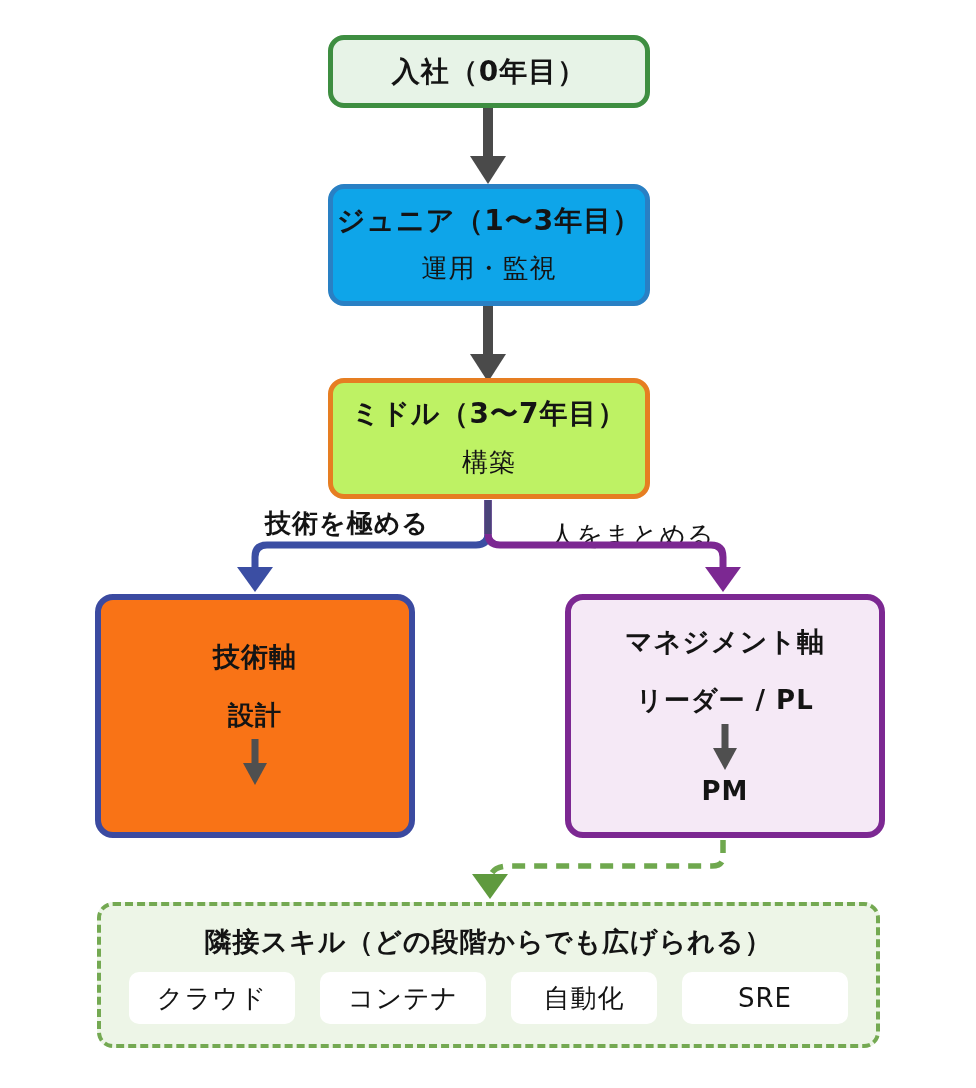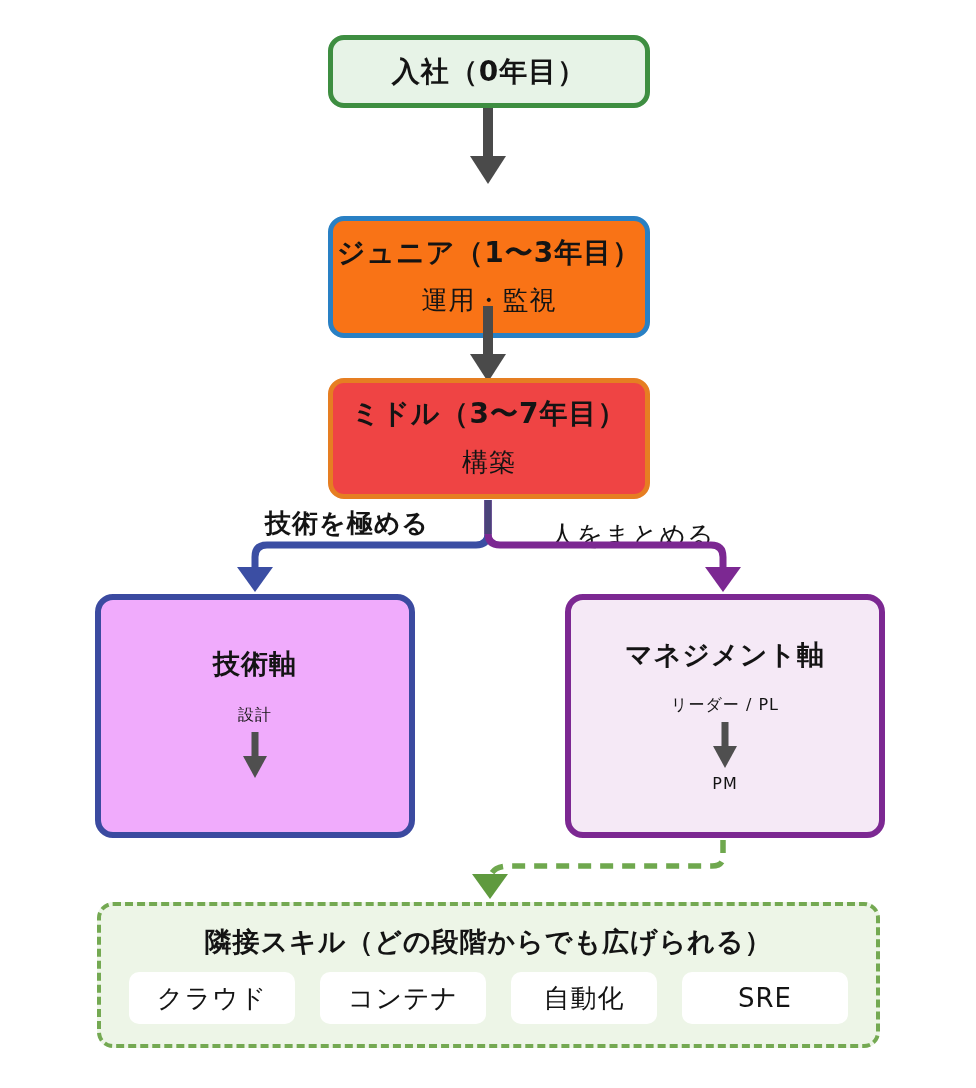--- a/index.html
+++ b/index.html
@@ -13,8 +13,8 @@
 
   .node-entry{left:328px;top:35px;width:322px;height:73px;background:#e7f3e7;
               border:5px solid #3e8e41;border-radius:16px;}
-  .node-junior{left:328px;top:184px;width:322px;height:122px;background:#f97316;
-               border:5px solid #2980c4;border-radius:16px;margin-top:32px;}
+  .node-junior{left:328px;top:184px;width:322px;height:122px;background:#0ea5e9;
+               border:5px solid #2980c4;border-radius:16px;}
   .node-middle{left:328px;top:378px;width:322px;height:121px;background:#ef4444;
                border:5px solid #e67e22;border-radius:16px;}
 

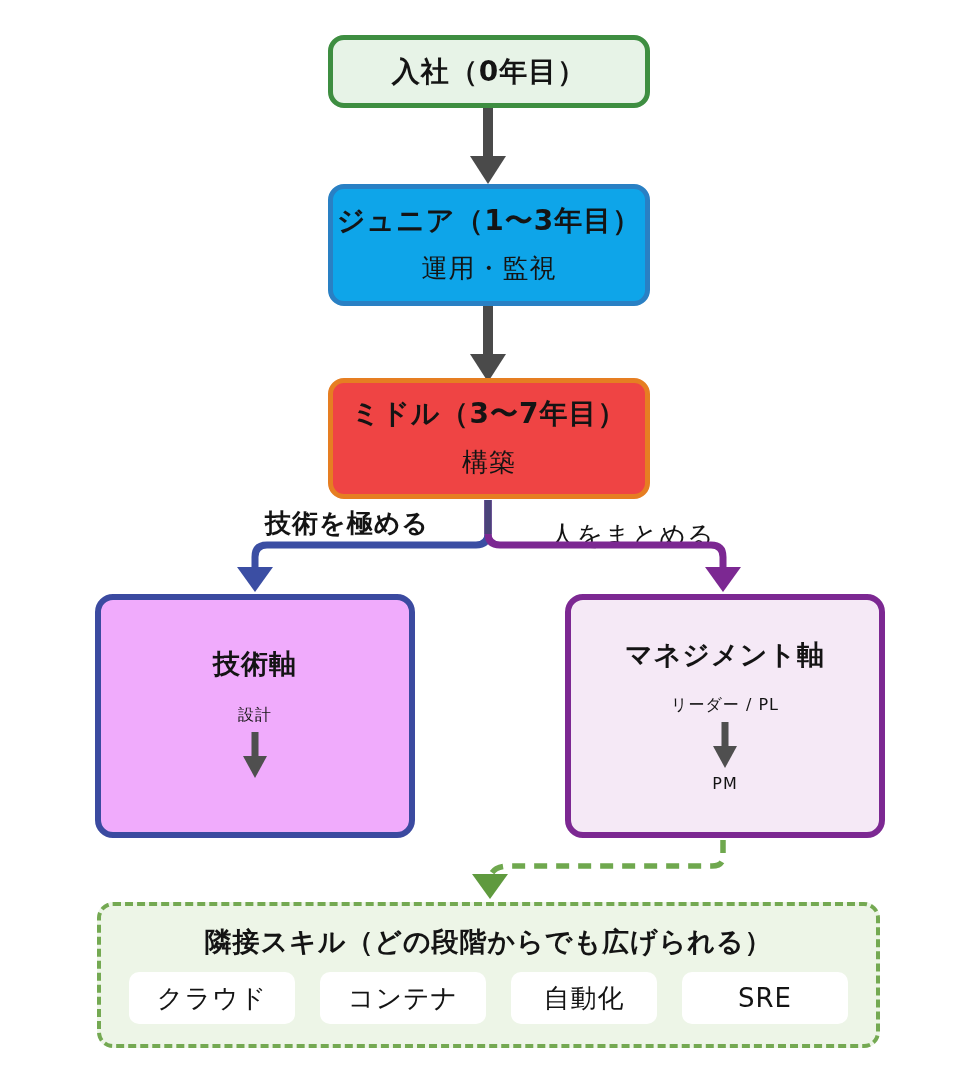--- a/index.html
+++ b/index.html
@@ -15,7 +15,7 @@
               border:5px solid #3e8e41;border-radius:16px;}
   .node-junior{left:328px;top:184px;width:322px;height:122px;background:#0ea5e9;
                border:5px solid #2980c4;border-radius:16px;}
-  .node-middle{left:328px;top:378px;width:322px;height:121px;background:#ef4444;
+  .node-middle{left:328px;top:378px;width:322px;height:121px;background:#bef264;
                border:5px solid #e67e22;border-radius:16px;}
 
   .node-tech{left:95px;top:594px;width:320px;height:244px;background:#f0abfc;

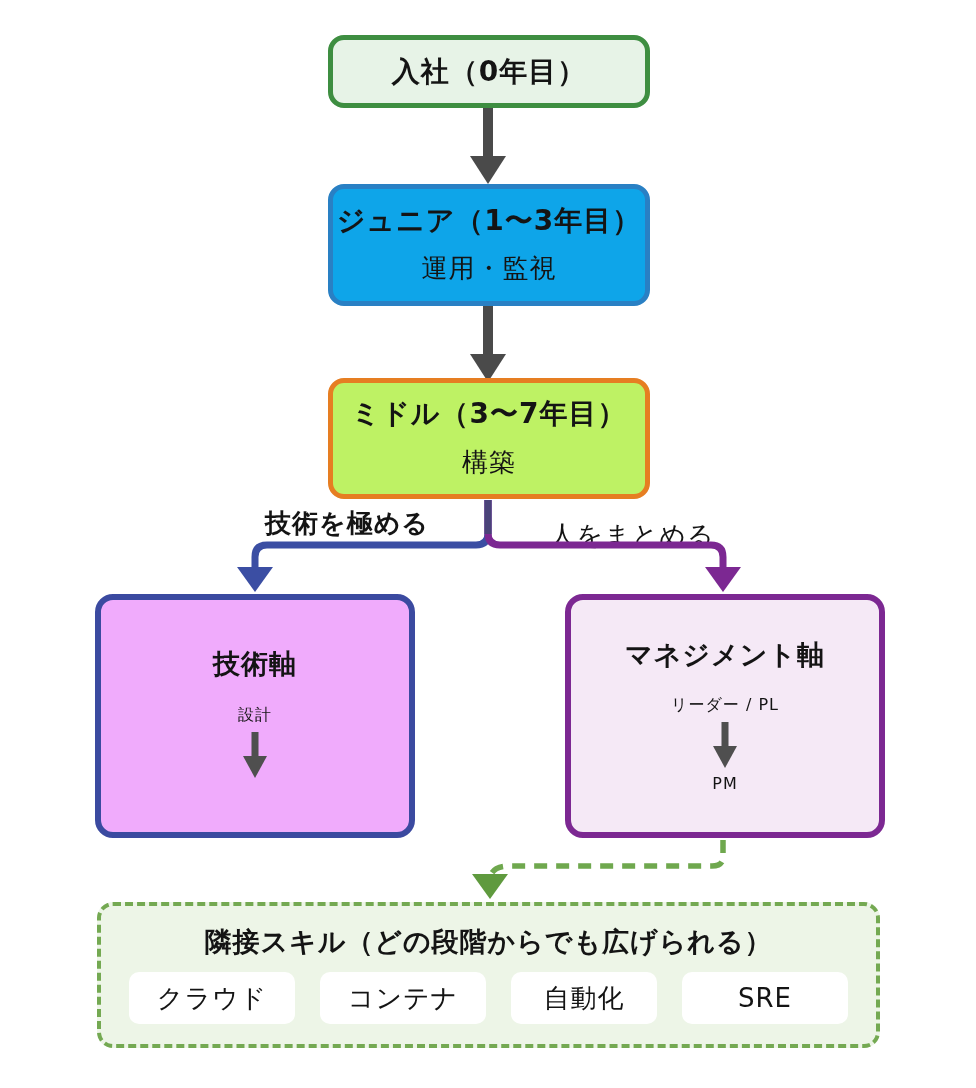--- a/index.html
+++ b/index.html
@@ -18,7 +18,7 @@
   .node-middle{left:328px;top:378px;width:322px;height:121px;background:#bef264;
                border:5px solid #e67e22;border-radius:16px;}
 
-  .node-tech{left:95px;top:594px;width:320px;height:244px;background:#f0abfc;
+  .node-tech{left:95px;top:594px;width:320px;height:244px;background:#f97316;
              border:6px solid #3b4aa0;border-radius:18px;}
   .node-mgmt{left:565px;top:594px;width:320px;height:244px;background:#f5e9f6;
              border:6px solid #7c2892;border-radius:18px;}

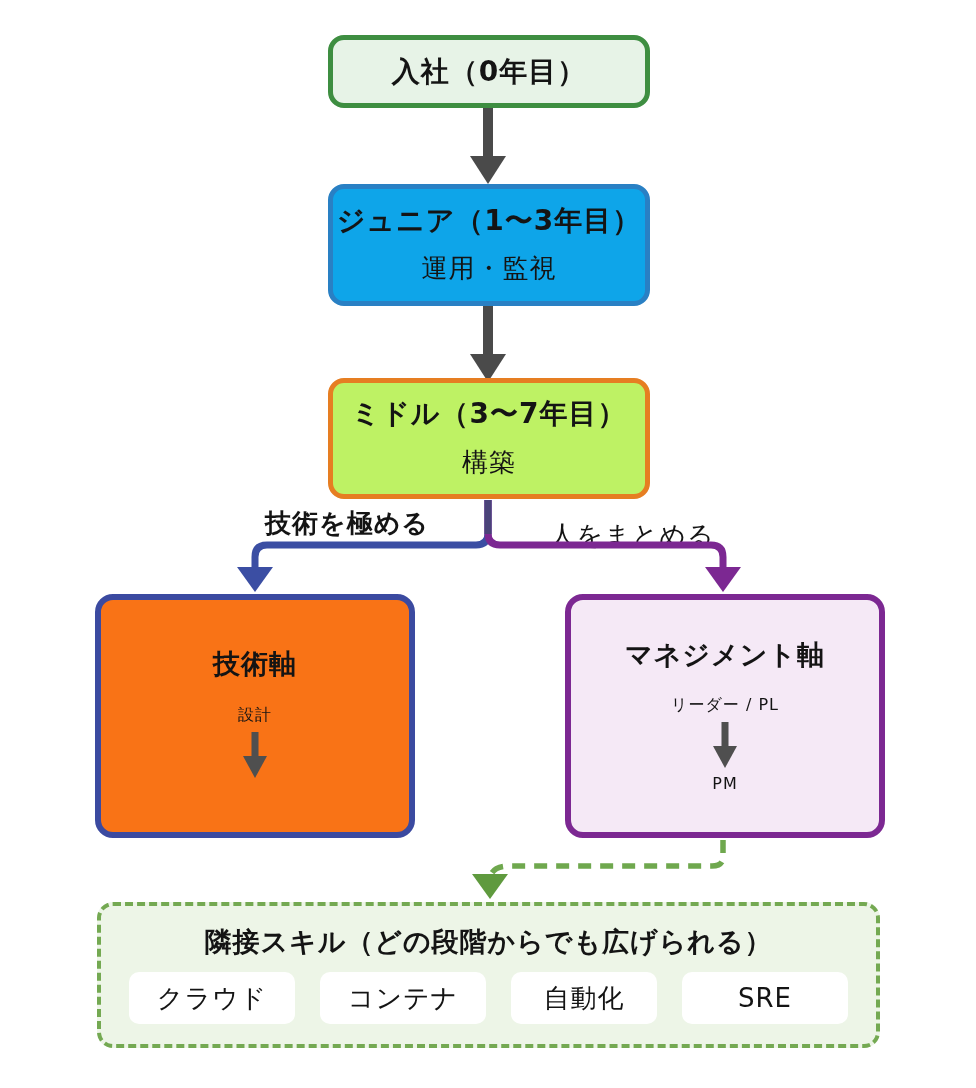--- a/index.html
+++ b/index.html
@@ -23,7 +23,7 @@
   .node-mgmt{left:565px;top:594px;width:320px;height:244px;background:#f5e9f6;
              border:6px solid #7c2892;border-radius:18px;}
   .node-tech .title,.node-mgmt .title{font-size:27px;}
-  .step{font-size:16px;font-weight:400;letter-spacing:1px;}
+  .step{font-size:26px;font-weight:700;letter-spacing:1px;}
   .inner-gap{height:24px;}
 
   .node-adjacent{left:97px;top:902px;width:783px;height:146px;background:#edf5e7;

